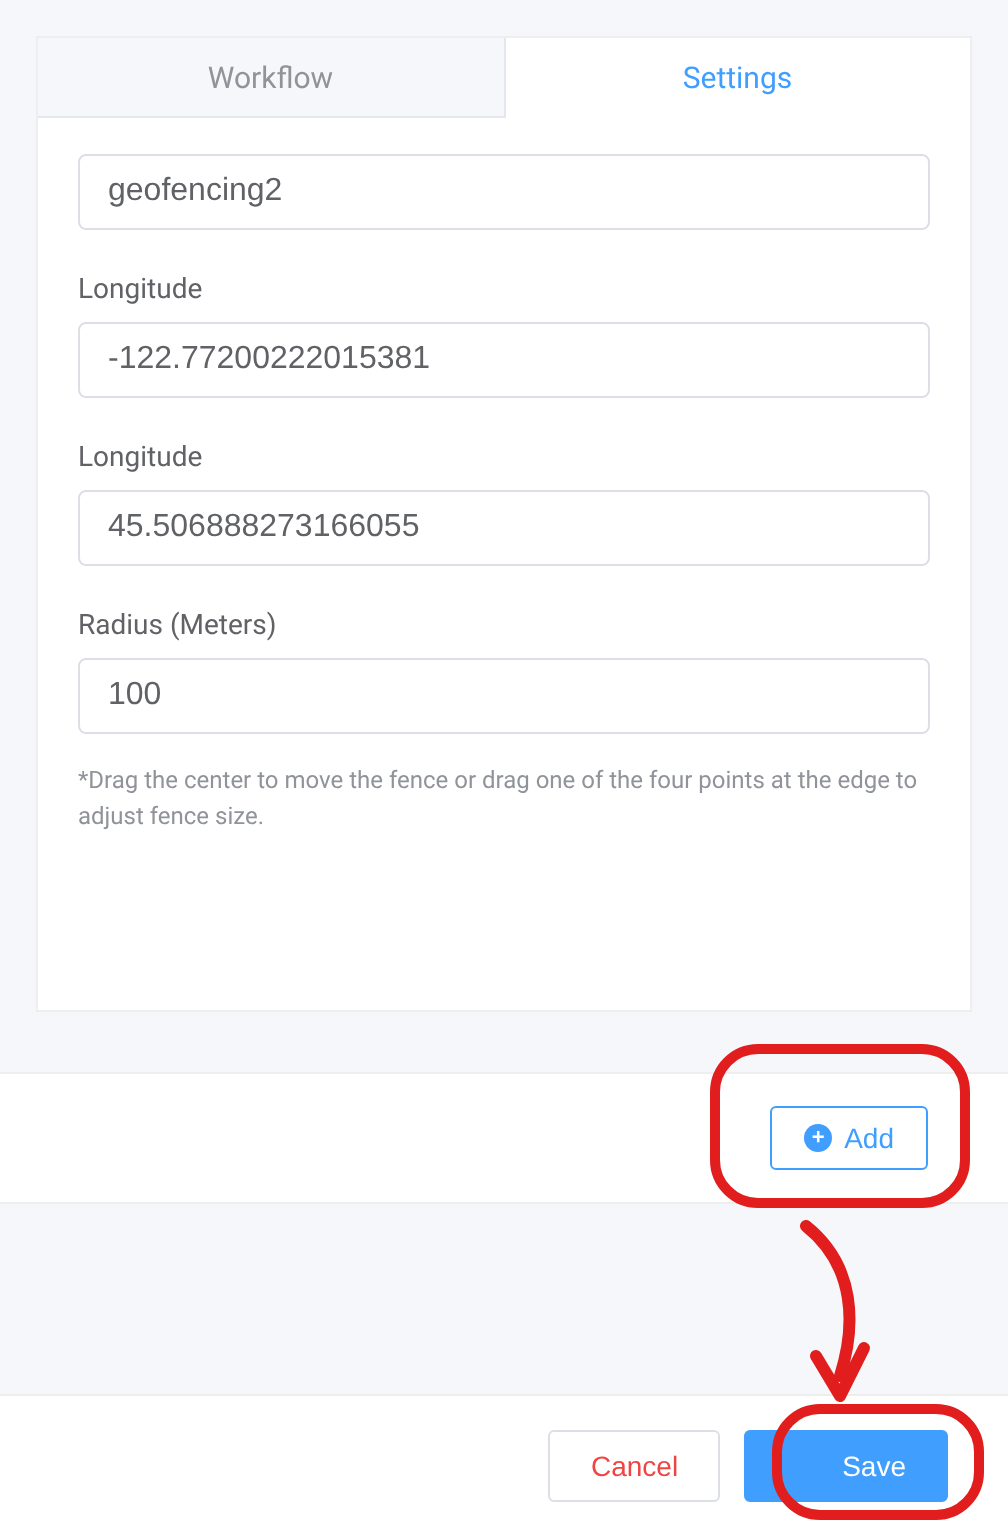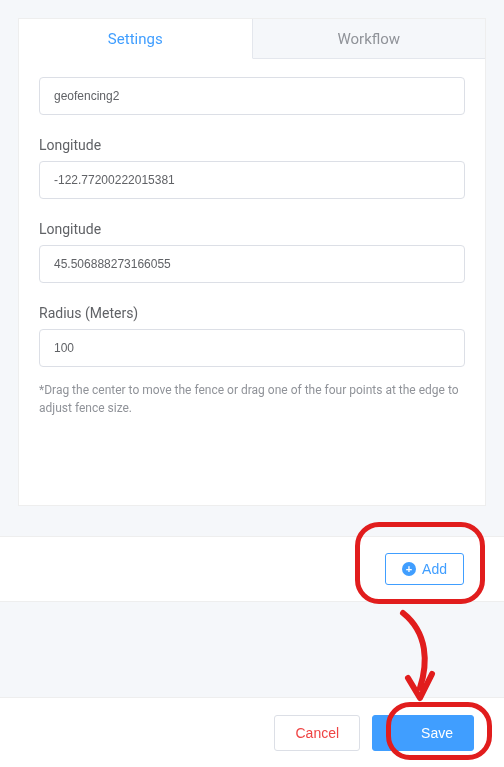--- a/index.html
+++ b/index.html
@@ -179,8 +179,8 @@
 
 <div class="card">
   <div class="tabs">
+    <div class="tab">Workflow</div>
     <div class="tab active">Settings</div>
-    <div class="tab">Workflow</div>
   </div>
   <div class="panel">
 

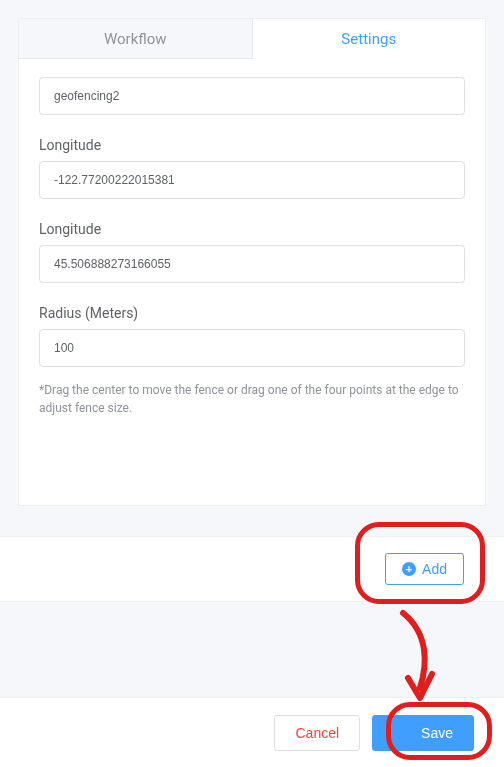--- a/index.html
+++ b/index.html
@@ -63,7 +63,7 @@
     border: 1px solid #dcdfe6;
     border-radius: 4px;
     padding: 0 14px;
-    font-size: 12px;
+    font-size: 16px;
     color: #606266;
     outline: none;
   }

